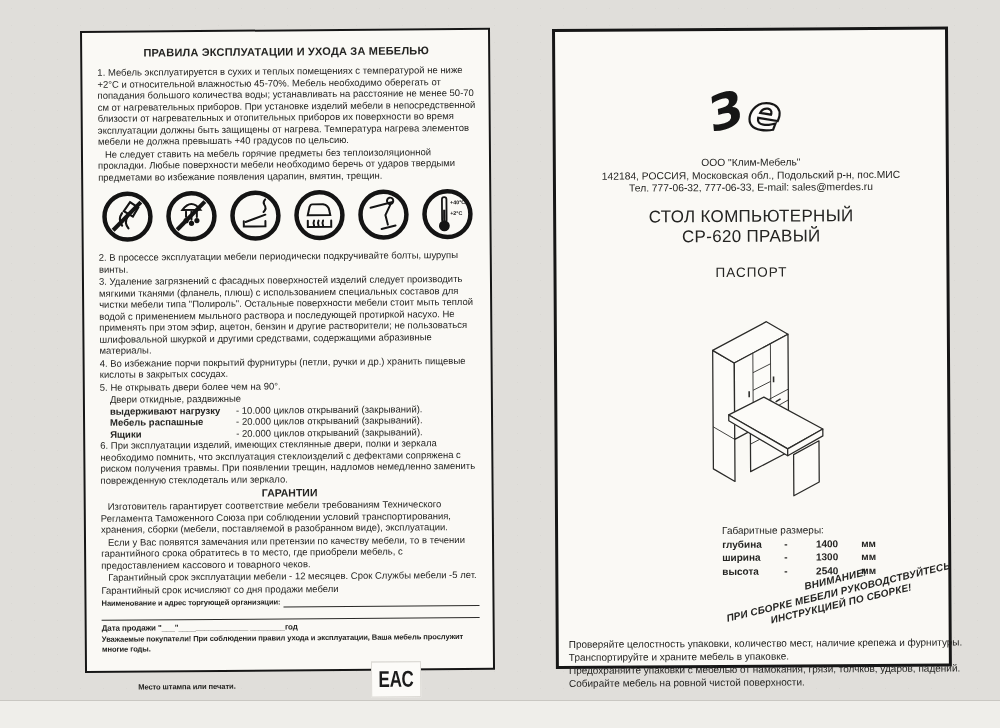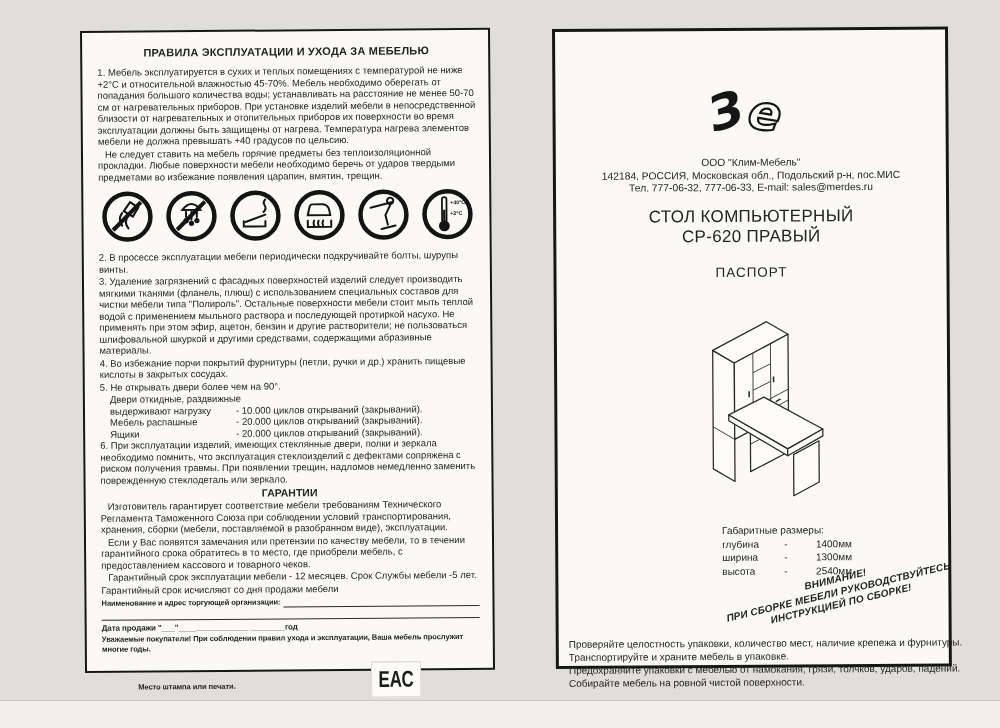--- a/index.html
+++ b/index.html
@@ -40,7 +40,7 @@
   .icons-row svg{display:block;}
   .sub-list{font-size:9.5px;line-height:11.5px;margin-left:10px;}
   .sub-row{display:flex;}
-  .sub-row .lbl{width:126px;flex:none;}
+  .sub-row .lbl{width:126px;flex:none;font-weight:bold;}
   .warranty-title{font-size:10.5px;font-weight:bold;text-align:center;margin:2px 0 1px 0;}
   .small-bold{font-size:7.6px;font-weight:bold;line-height:10px;letter-spacing:-.1px;}
   .org-line{display:flex;align-items:flex-end;margin-top:3px;}

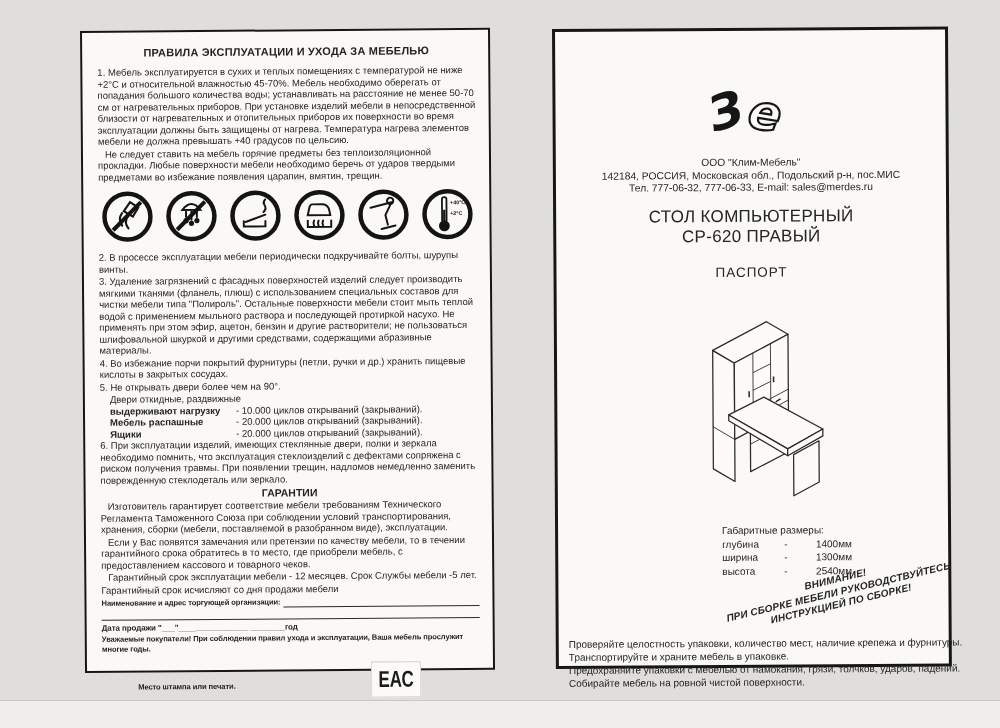--- a/index.html
+++ b/index.html
@@ -67,7 +67,7 @@
   .doc-type{font-size:13.5px;text-align:center;margin-top:18px;letter-spacing:1px;}
   .drawing-wrap{position:absolute;left:95px;top:238px;}
   .dims{position:absolute;left:164px;top:455px;font-size:10px;line-height:13.5px;}
-  .dims-row{display:flex;}
+  .dims-row{display:flex;font-weight:bold;}
   .dims-row .d-lbl{width:62px;}
   .dims-row .d-dash{width:18px;}
   .dims-row .d-val{width:36px;text-align:right;margin-right:0;}

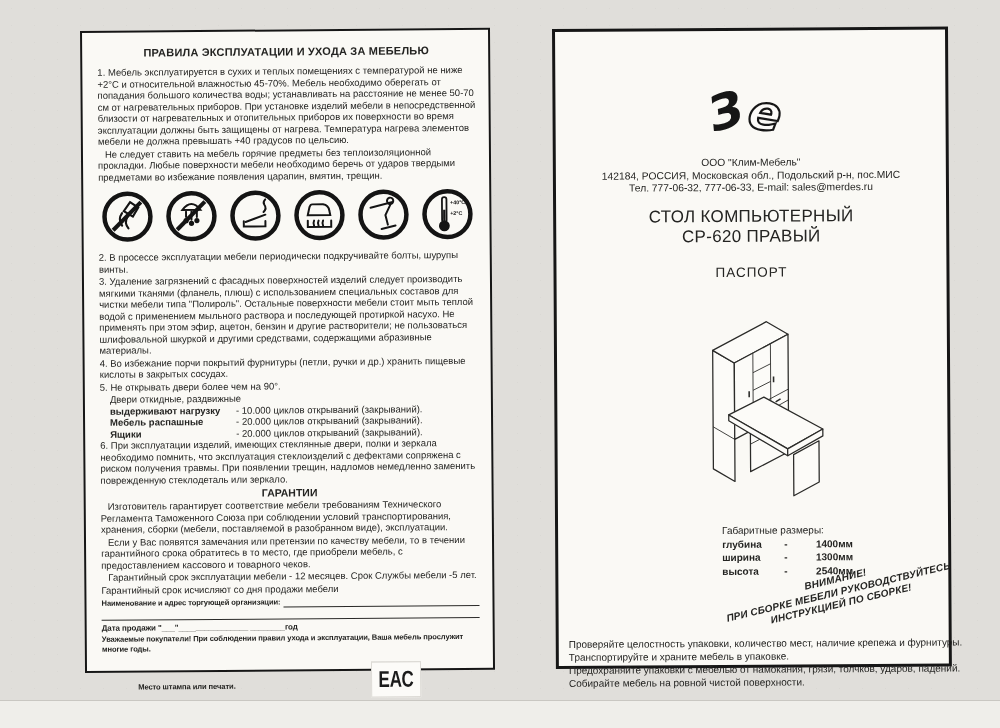--- a/index.html
+++ b/index.html
@@ -70,7 +70,7 @@
   .dims-row{display:flex;font-weight:bold;}
   .dims-row .d-lbl{width:62px;}
   .dims-row .d-dash{width:18px;}
-  .dims-row .d-val{width:36px;text-align:right;margin-right:0;}
+  .dims-row .d-val{width:36px;text-align:right;margin-right:23px;}
   .warning{
     position:absolute;left:150px;top:505px;width:260px;
     transform:rotate(-13deg);

